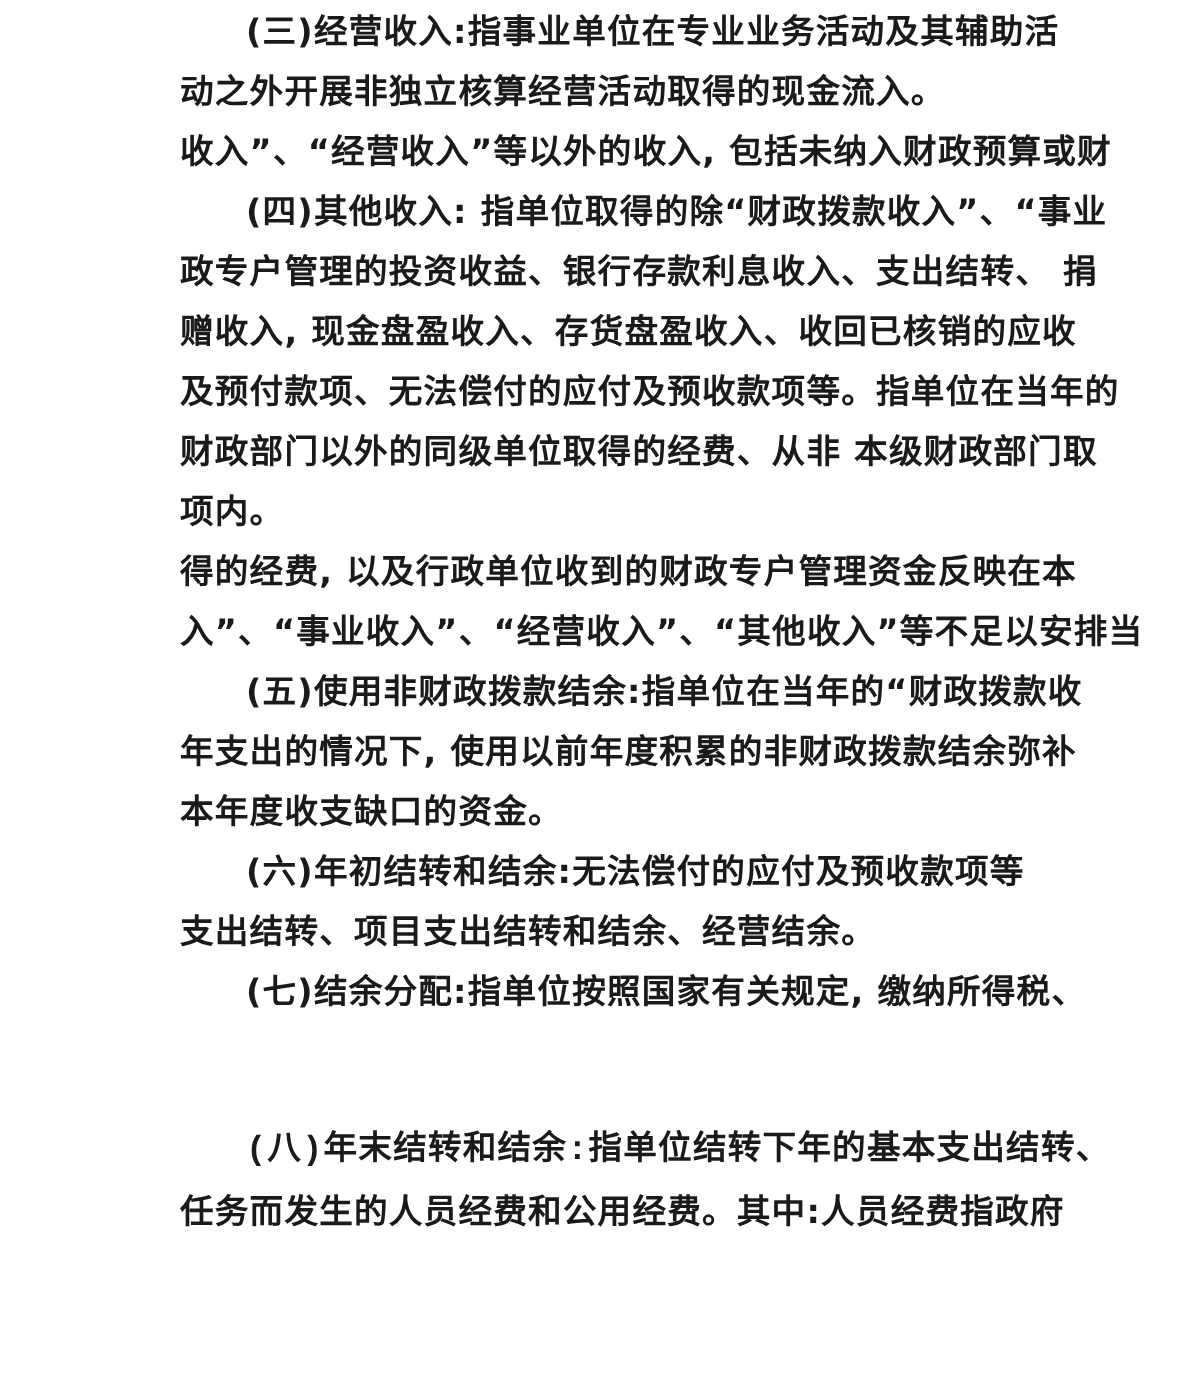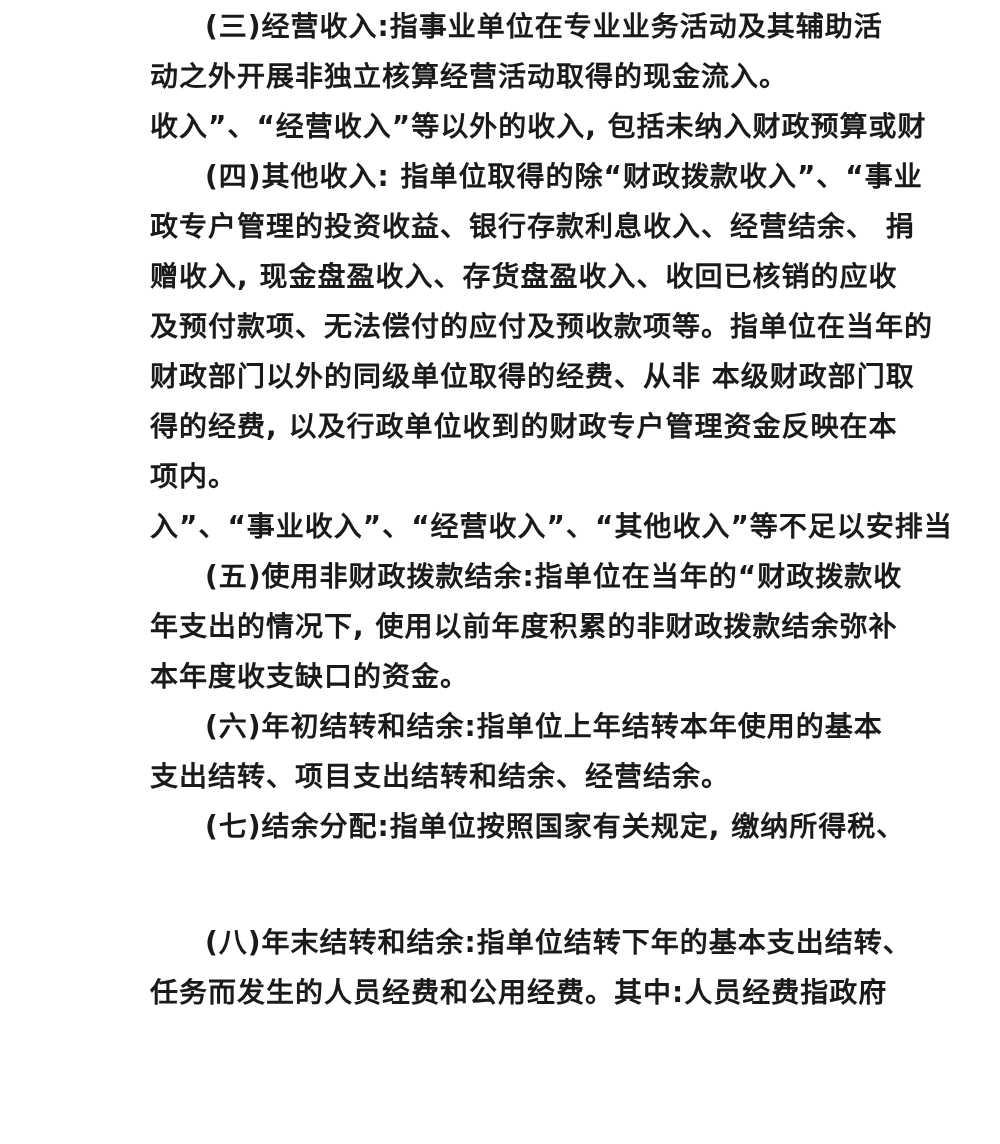--- a/index.html
+++ b/index.html
@@ -45,7 +45,7 @@
     <div class="line">动之外开展非独立核算经营活动取得的现金流入。</div>
     <div class="line">收入”、“经营收入”等以外的收入, 包括未纳入财政预算或财</div>
     <div class="line indent">(四)其他收入: 指单位取得的除“财政拨款收入”、“事业</div>
-    <div class="line">政专户管理的投资收益、银行存款利息收入、经营结余、 捐</div>
+    <div class="line">政专户管理的投资收益、银行存款利息收入、支出结转、 捐</div>
     <div class="line">赠收入, 现金盘盈收入、存货盘盈收入、收回已核销的应收</div>
     <div class="line">及预付款项、无法偿付的应付及预收款项等。指单位在当年的</div>
     <div class="line">财政部门以外的同级单位取得的经费、从非 本级财政部门取</div>

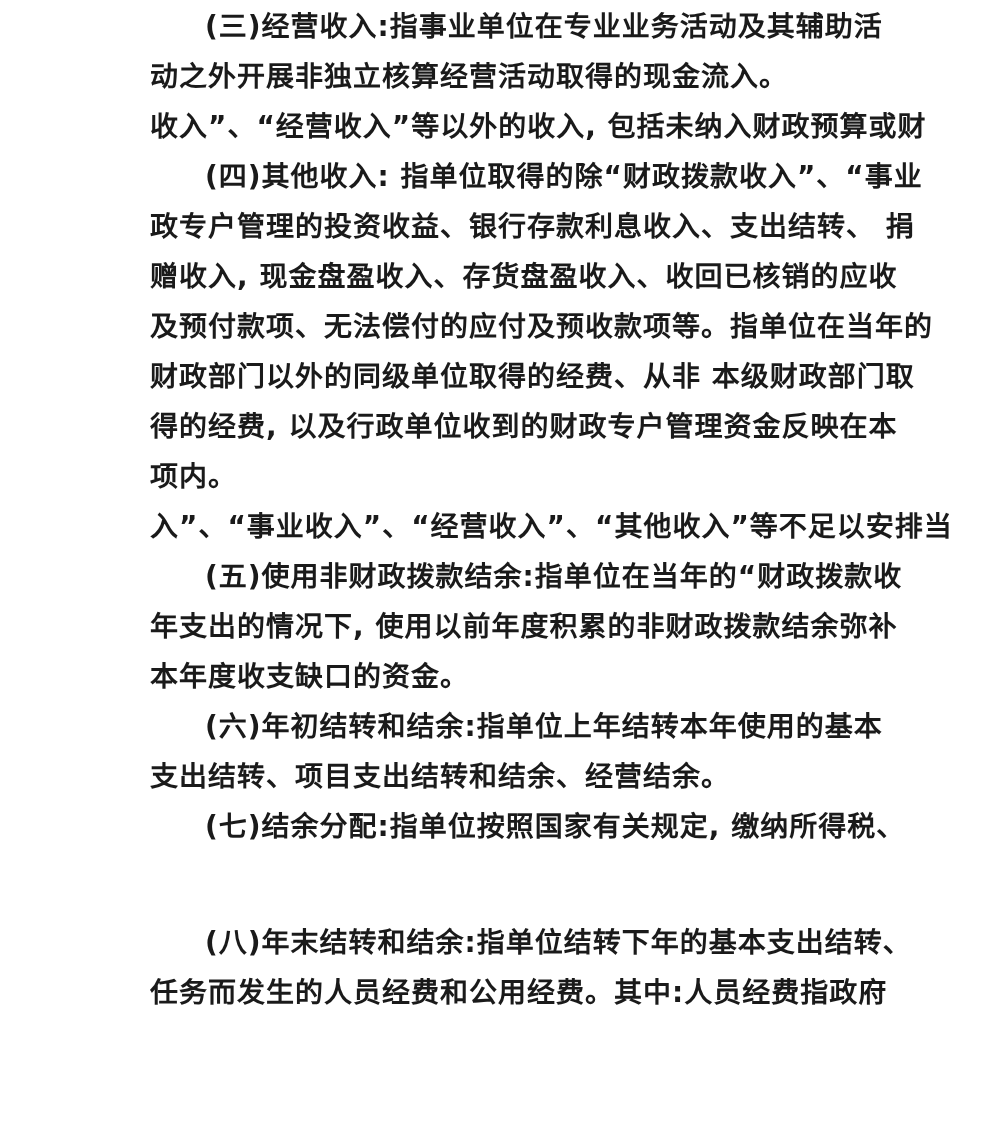--- a/index.html
+++ b/index.html
@@ -49,8 +49,8 @@
     <div class="line">赠收入, 现金盘盈收入、存货盘盈收入、收回已核销的应收</div>
     <div class="line">及预付款项、无法偿付的应付及预收款项等。指单位在当年的</div>
     <div class="line">财政部门以外的同级单位取得的经费、从非 本级财政部门取</div>
+    <div class="line">项内。</div>
     <div class="line">得的经费, 以及行政单位收到的财政专户管理资金反映在本</div>
-    <div class="line">项内。</div>
     <div class="line">入”、“事业收入”、“经营收入”、“其他收入”等不足以安排当</div>
     <div class="line indent">(五)使用非财政拨款结余:指单位在当年的“财政拨款收</div>
     <div class="line">年支出的情况下, 使用以前年度积累的非财政拨款结余弥补</div>

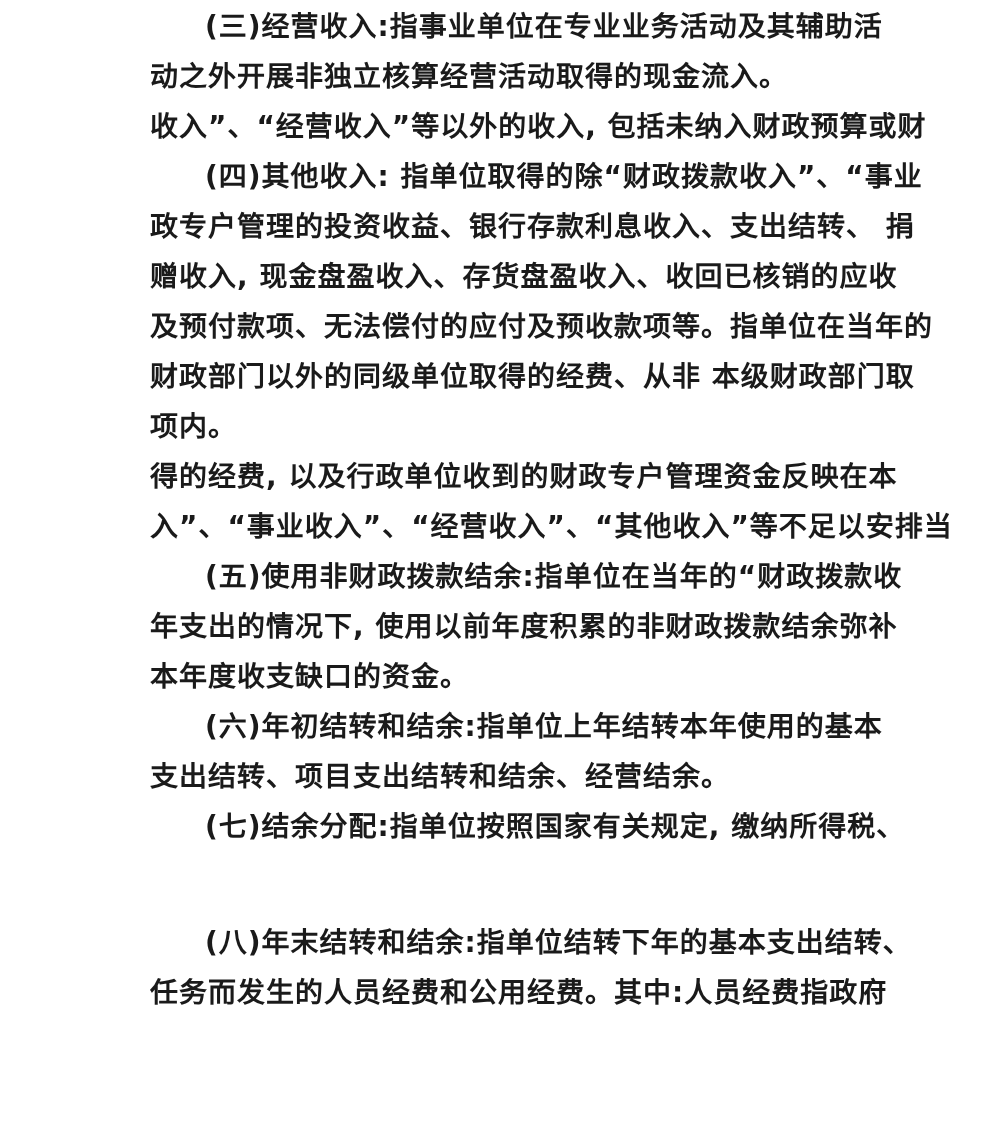--- a/index.html
+++ b/index.html
@@ -55,7 +55,7 @@
     <div class="line indent">(五)使用非财政拨款结余:指单位在当年的“财政拨款收</div>
     <div class="line">年支出的情况下, 使用以前年度积累的非财政拨款结余弥补</div>
     <div class="line">本年度收支缺口的资金。</div>
-    <div class="line indent">(六)年初结转和结余:指单位上年结转本年使用的基本</div>
+    <div class="line indent">(六)年初结转和结余:无法偿付的应付及预收款项等</div>
     <div class="line">支出结转、项目支出结转和结余、经营结余。</div>
     <div class="line indent">(七)结余分配:指单位按照国家有关规定, 缴纳所得税、</div>
     <div class="line indent gap">(八)年末结转和结余:指单位结转下年的基本支出结转、</div>

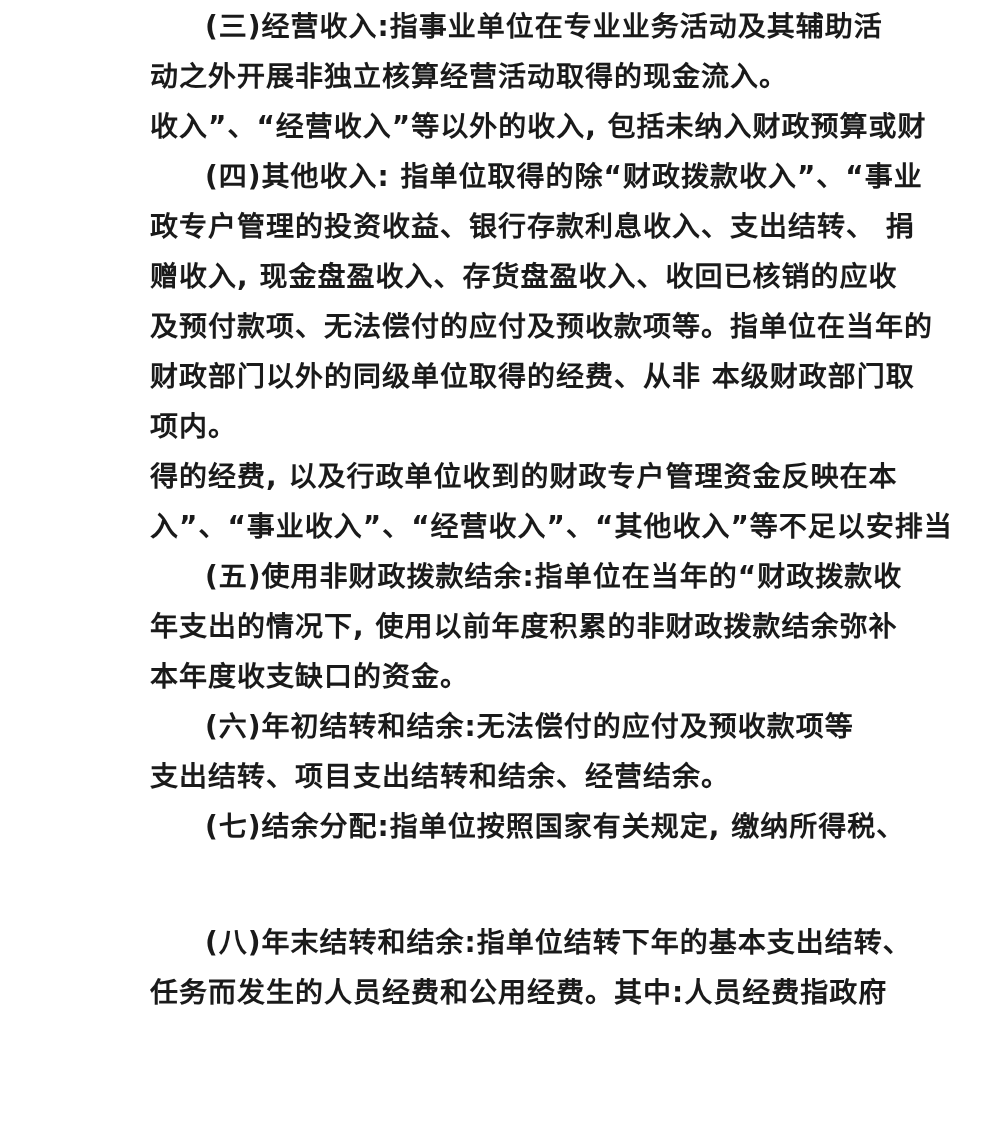--- a/index.html
+++ b/index.html
@@ -34,7 +34,8 @@
     padding-left: 55px;
   }
   .line.gap {
-    margin-top: 66px;
+    margin-top: 83px;
+    font-family: Liberation Mono, monospace;
   }
 </style>
 </head>

